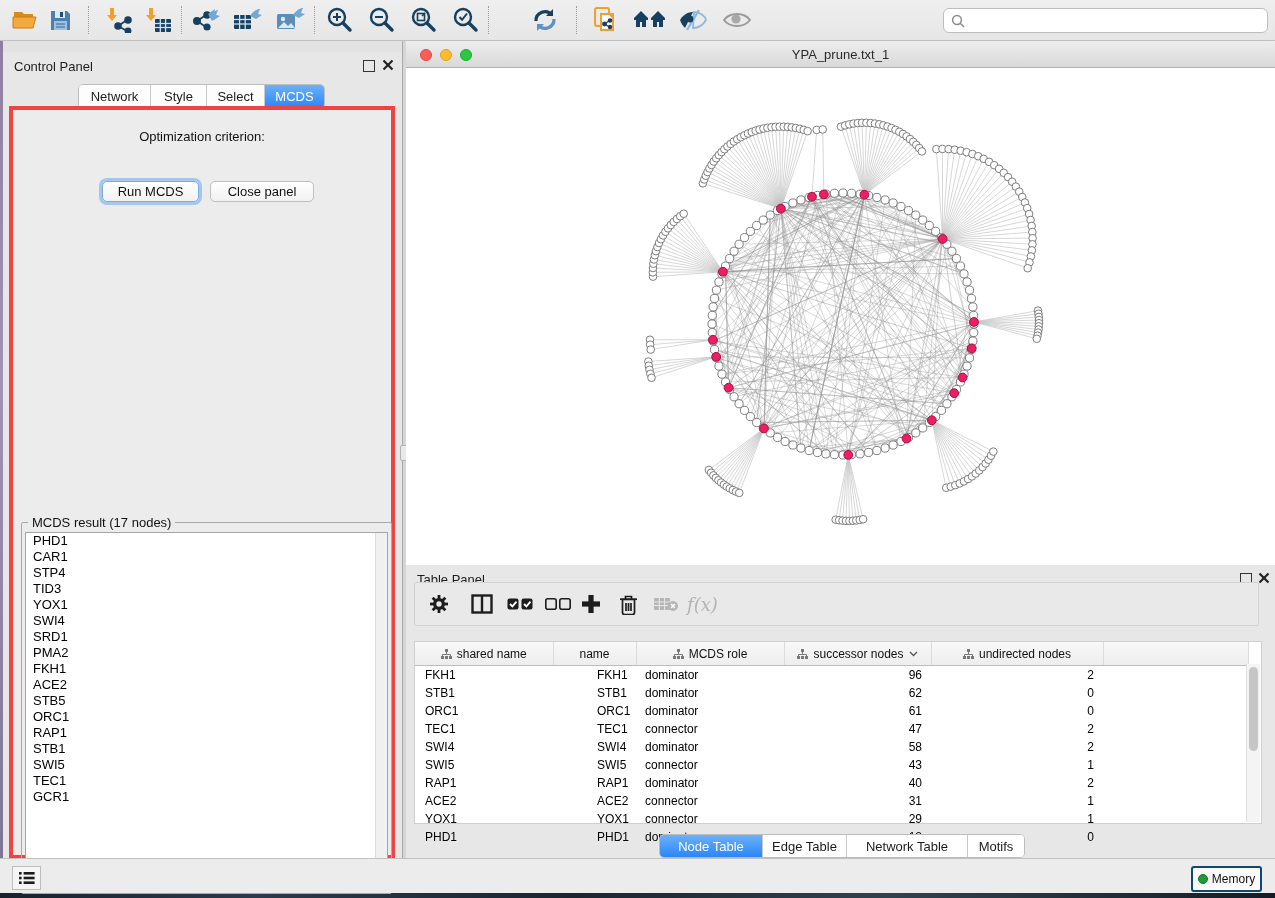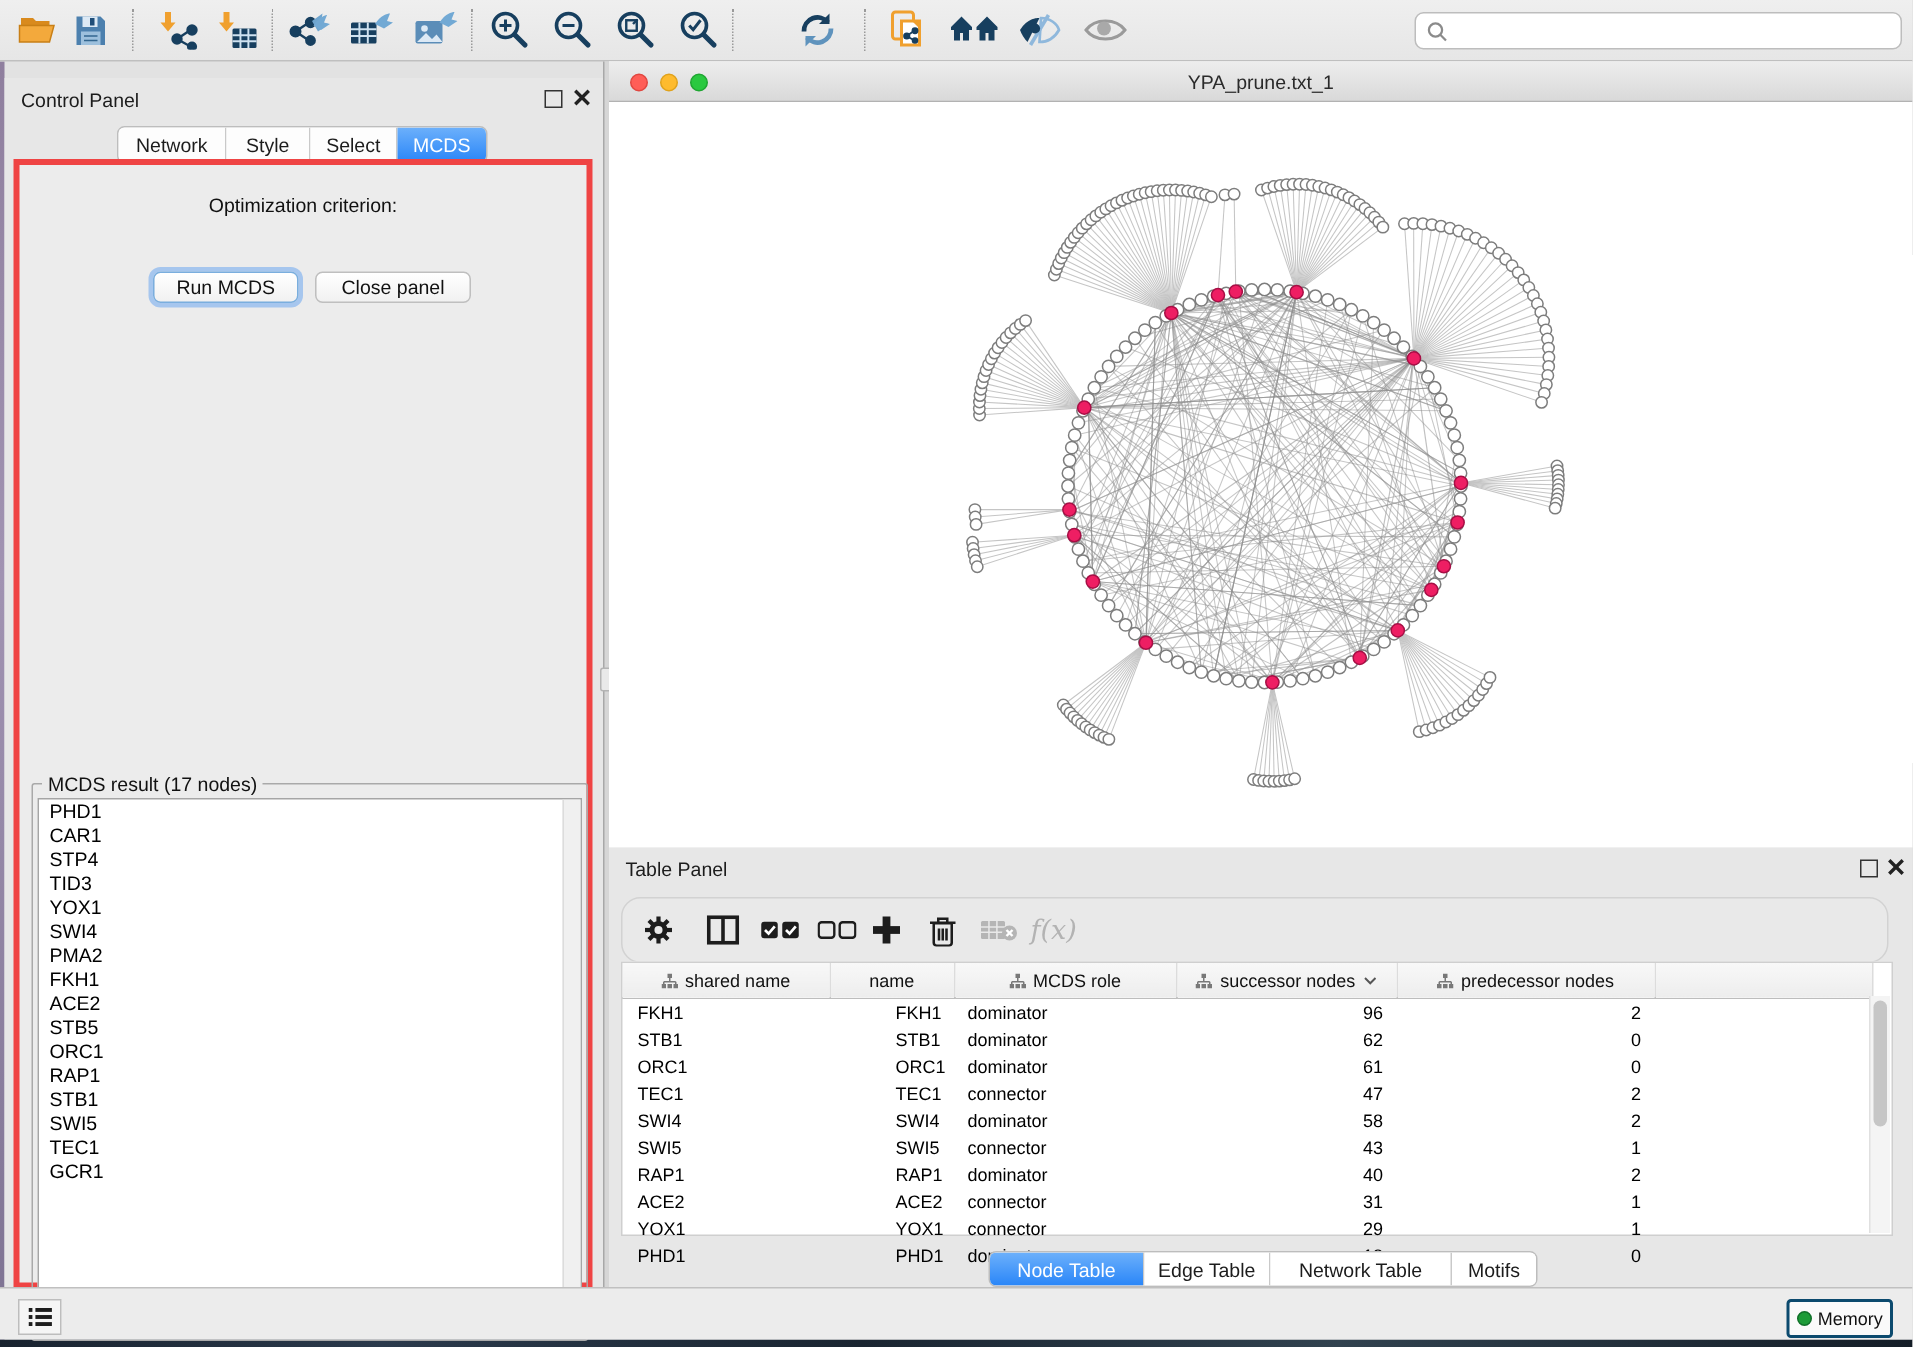--- a/index.html
+++ b/index.html
@@ -77,8 +77,8 @@
 
   
   #table-panel{left:406px;top:565px;width:869px;height:293px;background:#e7e7e7;}
-  #tp-toolbar{position:absolute;left:8px;top:33px;width:845px;height:44px;background:#e9e9e9;
-    border:1px solid #d2d2d2;border-radius:13px;box-sizing:border-box;text-align:right;}
+  #tp-toolbar{position:absolute;left:8px;top:17px;width:845px;height:44px;background:#e9e9e9;
+    border:1px solid #d2d2d2;border-radius:2px;box-sizing:border-box;text-align:right;}
   .tp-icon{position:absolute;top:0;height:42px;display:flex;align-items:center;justify-content:center;}
   #fx-label{font-size:18px;color:#b3b3b3;font-family:"DejaVu Serif","Liberation Serif",serif;font-style:italic;}
 

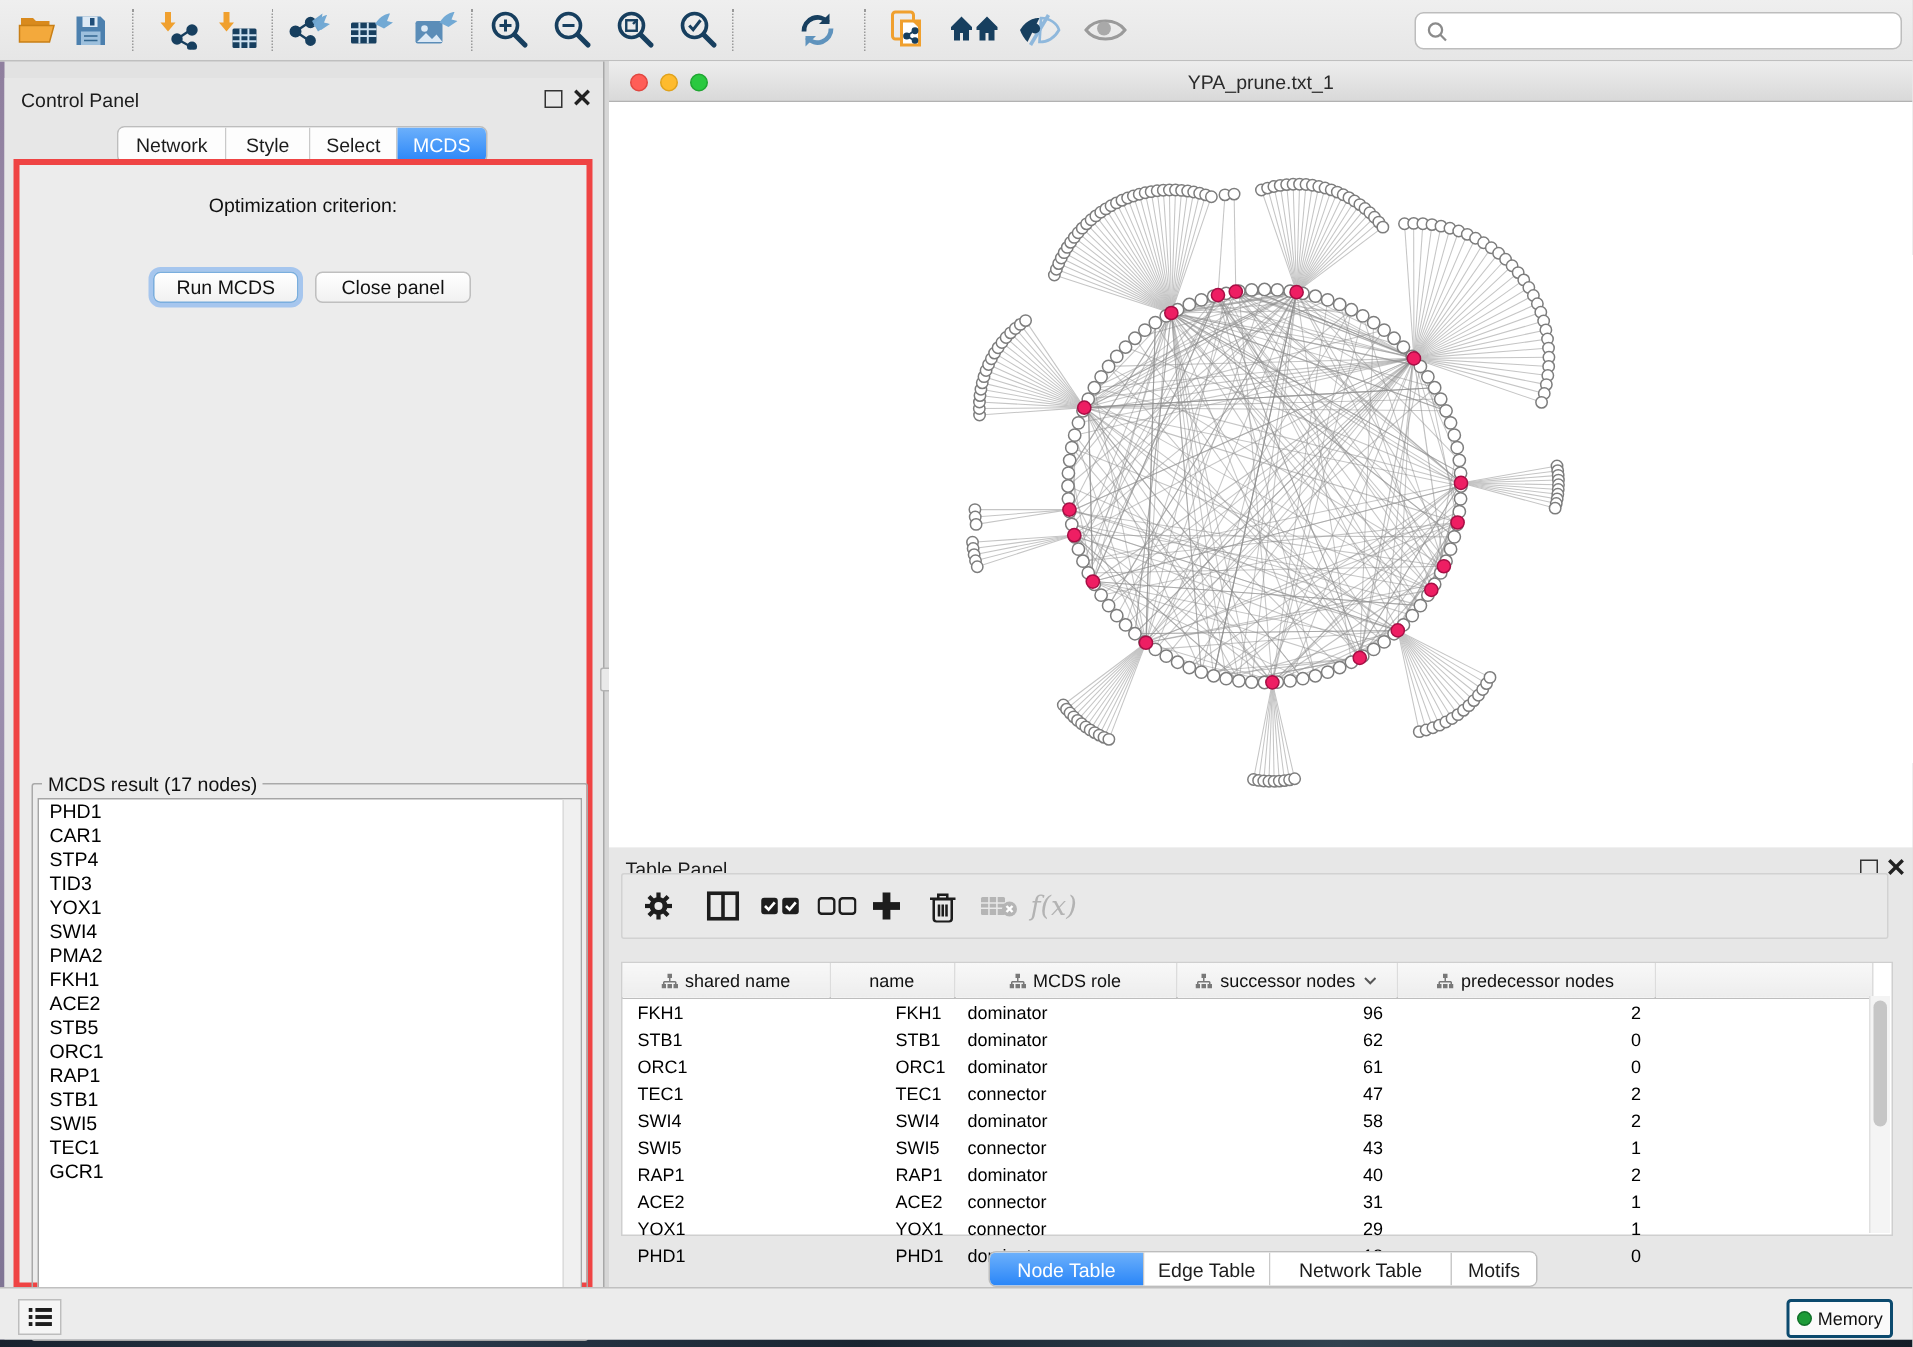--- a/index.html
+++ b/index.html
@@ -318,6 +318,7 @@
             <div class="mcds-item">TID3</div>
             <div class="mcds-item">YOX1</div>
             <div class="mcds-item">SWI4</div>
+            <div class="mcds-item">SRD1</div>
             <div class="mcds-item">PMA2</div>
             <div class="mcds-item">FKH1</div>
             <div class="mcds-item">ACE2</div>

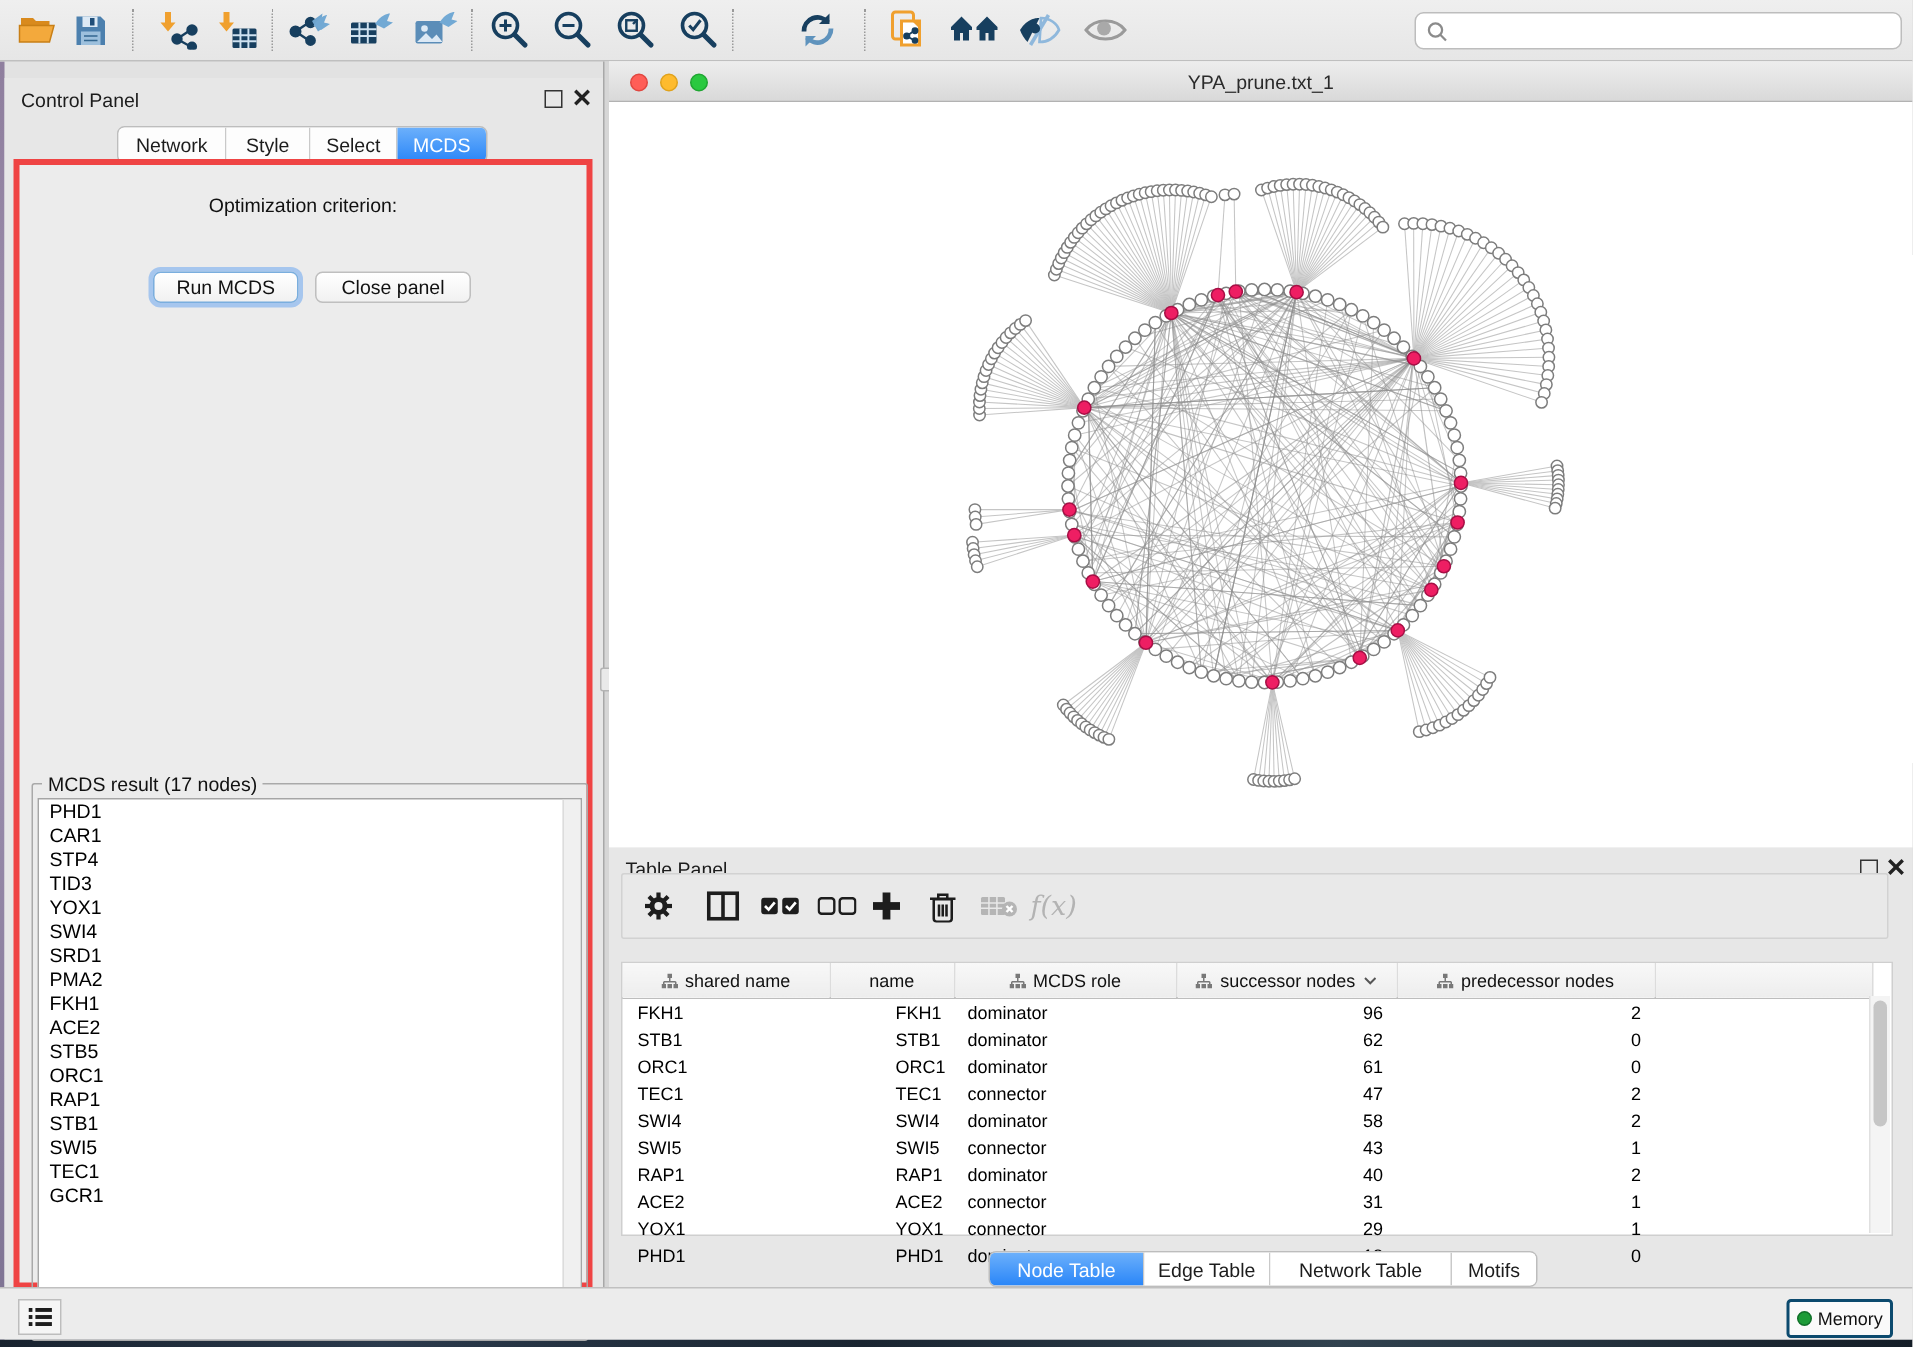--- a/index.html
+++ b/index.html
@@ -1255,7 +1255,7 @@
                       <line x1="9.5" y1="5.5" x2="9.5" y2="7"></line>
                     </g>
                   </svg>
-              <span>predecessor nodes</span>
+              <span>undirected nodes</span>
                 </span>
               </th>
             <th></th>

